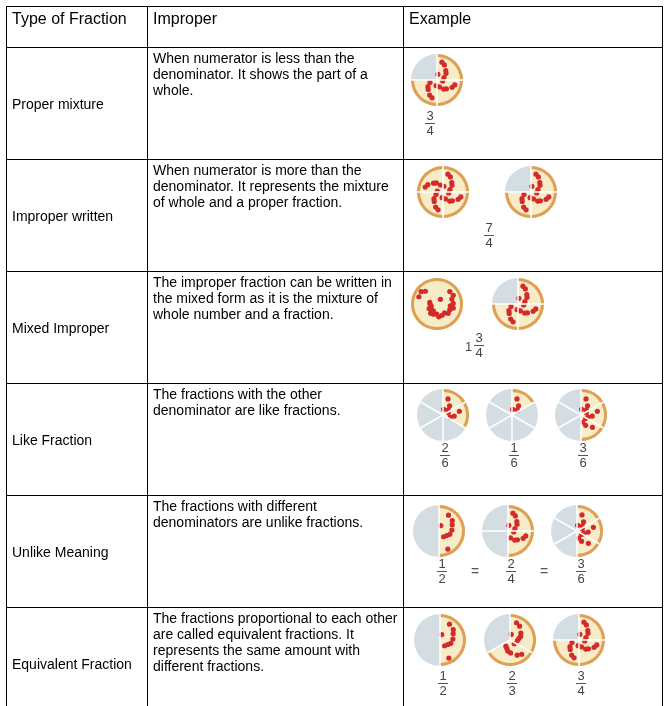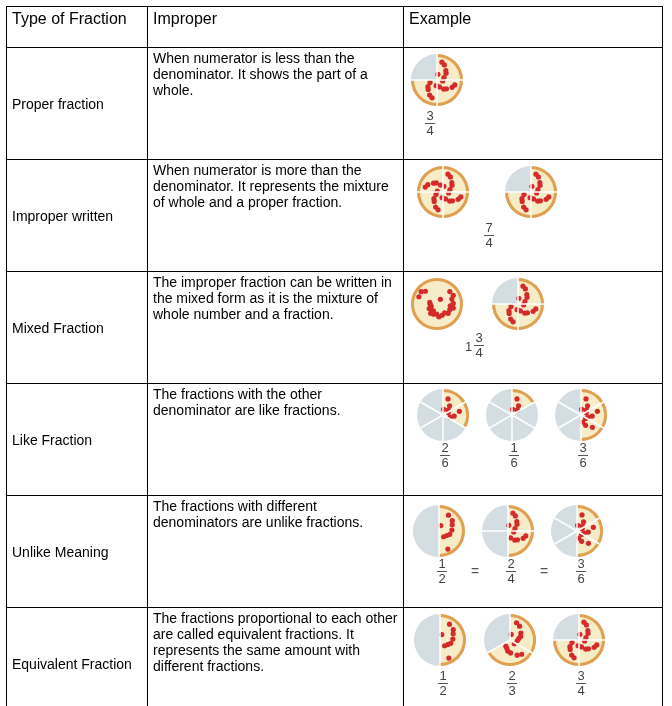--- a/index.html
+++ b/index.html
@@ -36,7 +36,7 @@
     <th>Example</th>
   </tr>
   <tr class="r">
-    <td class="type">Proper fraction</td>
+    <td class="type">Proper mixture</td>
     <td class="meaning">When numerator is less than the denominator. It shows the part of a whole.</td>
     <td class="ex">
           <div class="exwrap"></div>

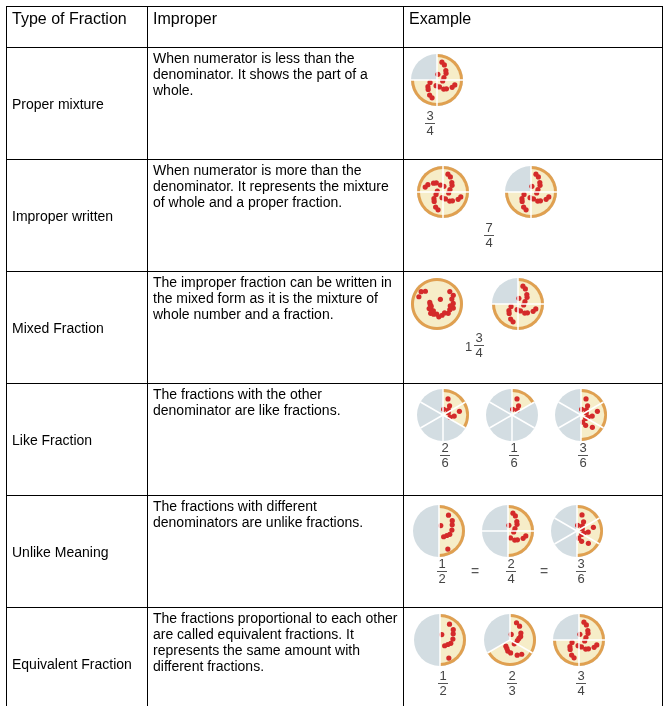--- a/index.html
+++ b/index.html
@@ -161,7 +161,7 @@
         </td>
   </tr>
   <tr class="r">
-    <td class="type">Mixed Fraction</td>
+    <td class="type">Mixed Improper</td>
     <td class="meaning">The improper fraction can be written in the mixed form as it is the mixture of whole number and a fraction.</td>
     <td class="ex">
           <div class="exwrap"></div>

